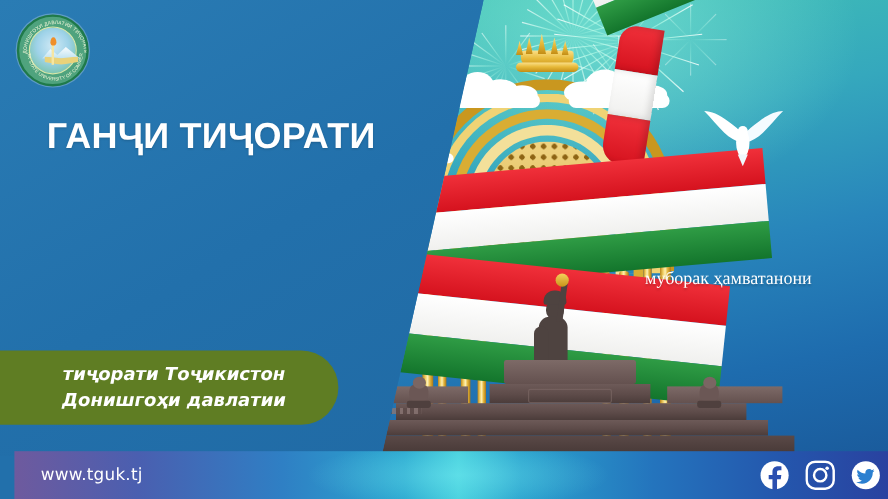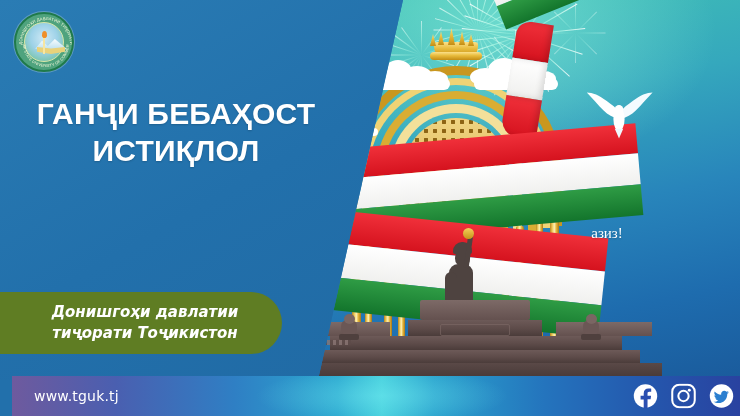--- a/index.html
+++ b/index.html
@@ -417,7 +417,7 @@
   </div>
 
   <div class="headline">
-    <span>ГАНҶИ БЕБАҲОСТ</span>
+    <span>ГАНҶИ ТИҶОРАТИ</span>
     <span class="l2">ИСТИҚЛОЛ</span>
   </div>
 

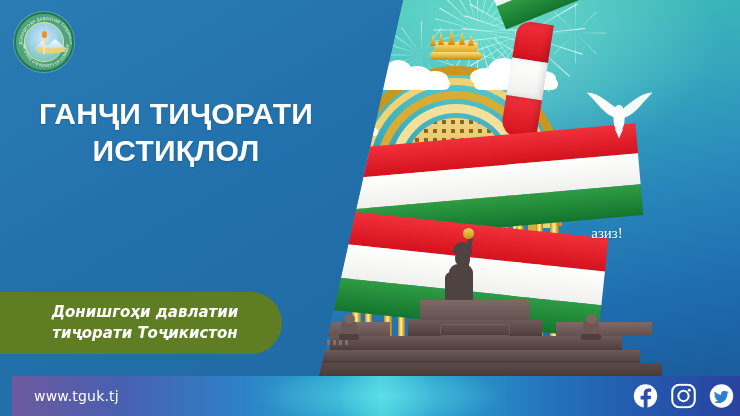--- a/index.html
+++ b/index.html
@@ -418,7 +418,6 @@
 
   <div class="headline">
     <span>ГАНҶИ ТИҶОРАТИ</span>
-    <span class="l2">ИСТИҚЛОЛ</span>
   </div>
 
 

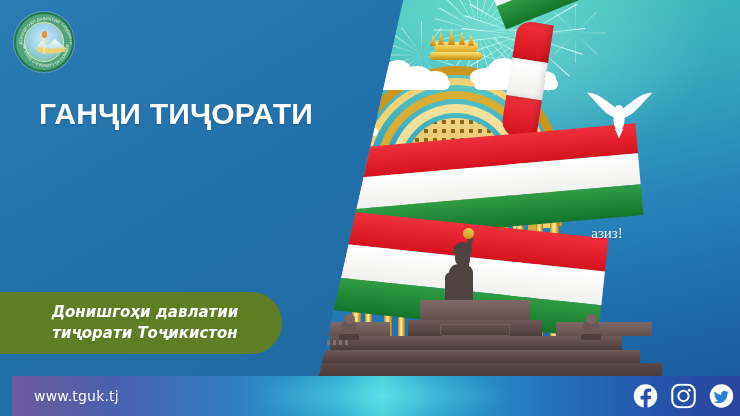--- a/index.html
+++ b/index.html
@@ -429,6 +429,7 @@
   </div>
 
   <div class="greeting">
+    <div>муборак ҳамватанони</div>
     <div>азиз!</div>
   </div>
 

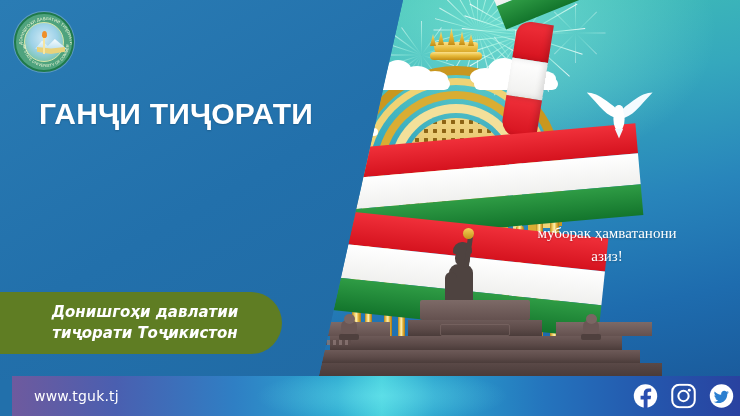--- a/index.html
+++ b/index.html
@@ -430,7 +430,6 @@
 
   <div class="greeting">
     <div>муборак ҳамватанони</div>
-    <div>азиз!</div>
   </div>
 
   <div class="bottombar">

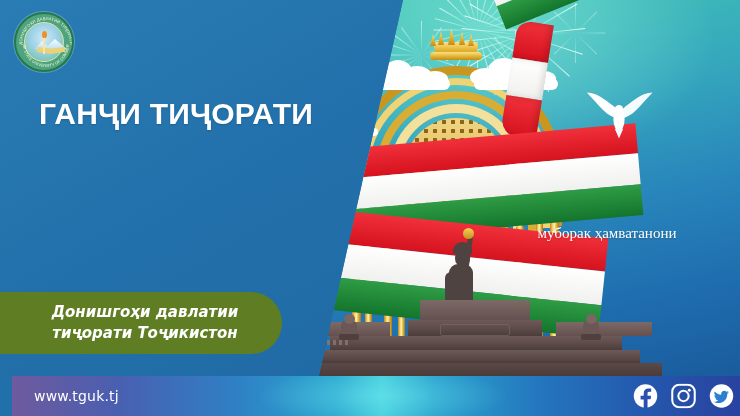--- a/index.html
+++ b/index.html
@@ -423,8 +423,8 @@
 
   <div class="greenbanner">
     <div class="gb-text">
+      <div>тиҷорати Тоҷикистон</div>
       <div>Донишгоҳи давлатии</div>
-      <div>тиҷорати Тоҷикистон</div>
     </div>
   </div>
 

